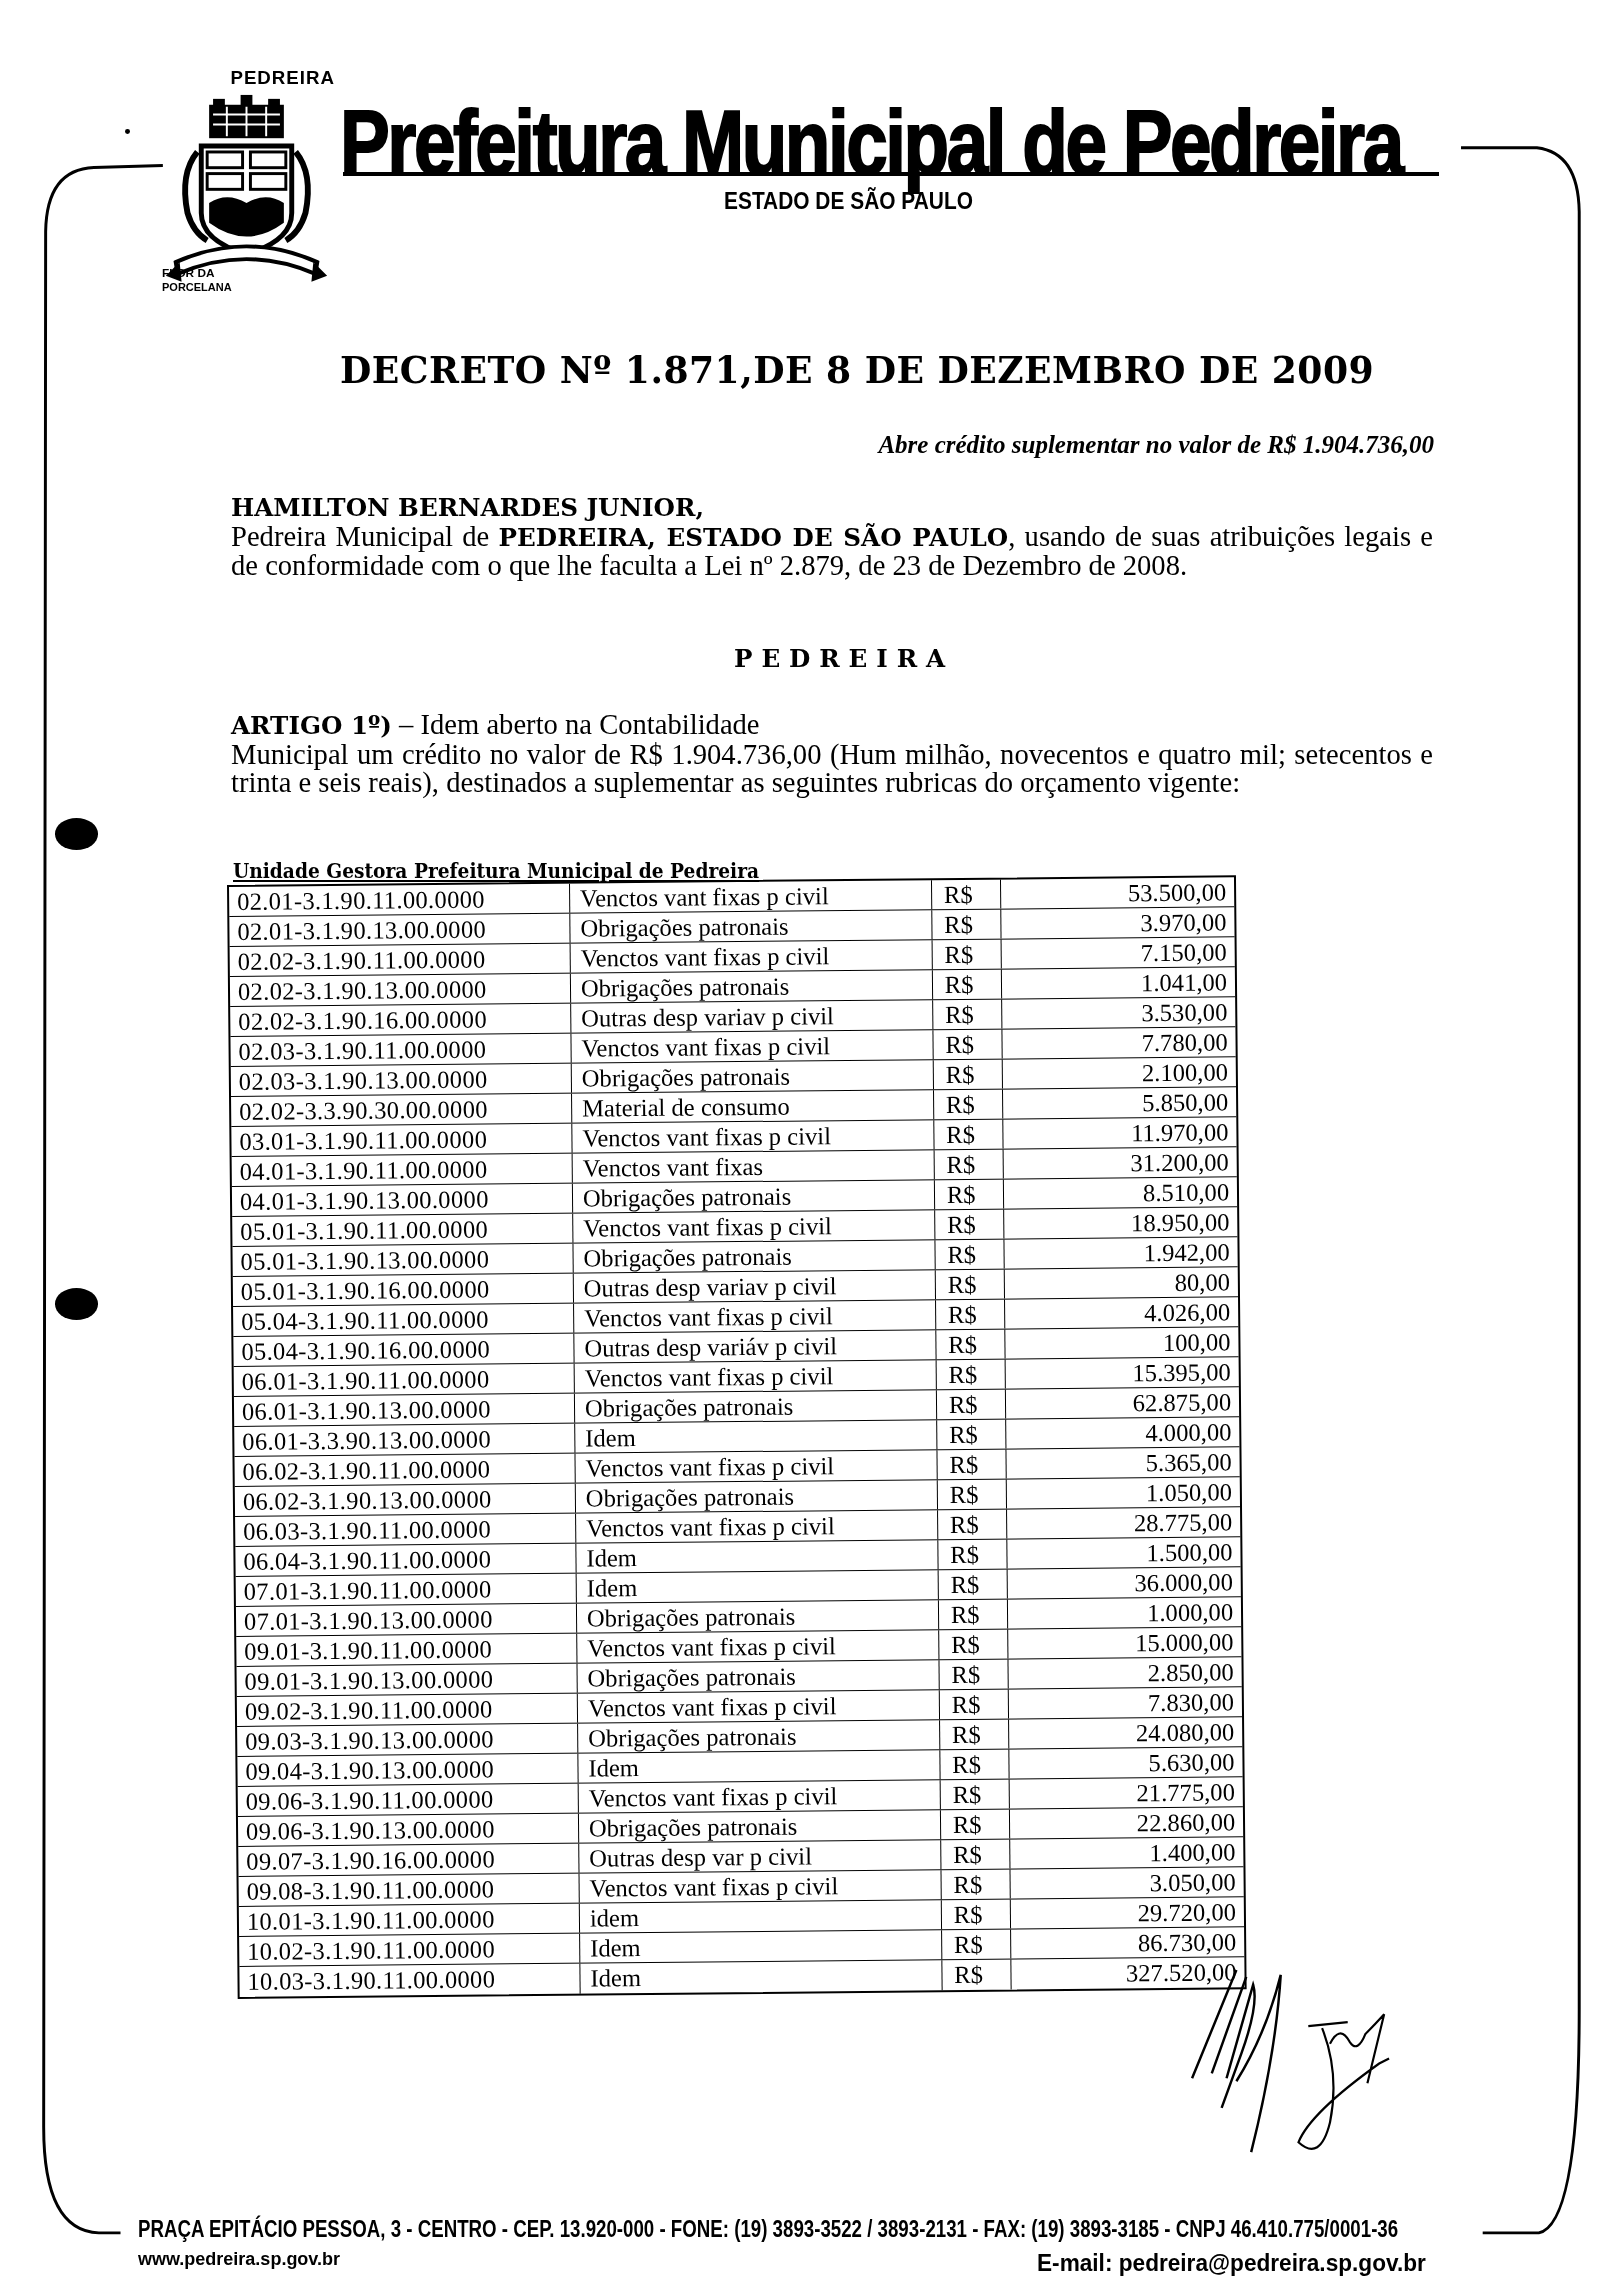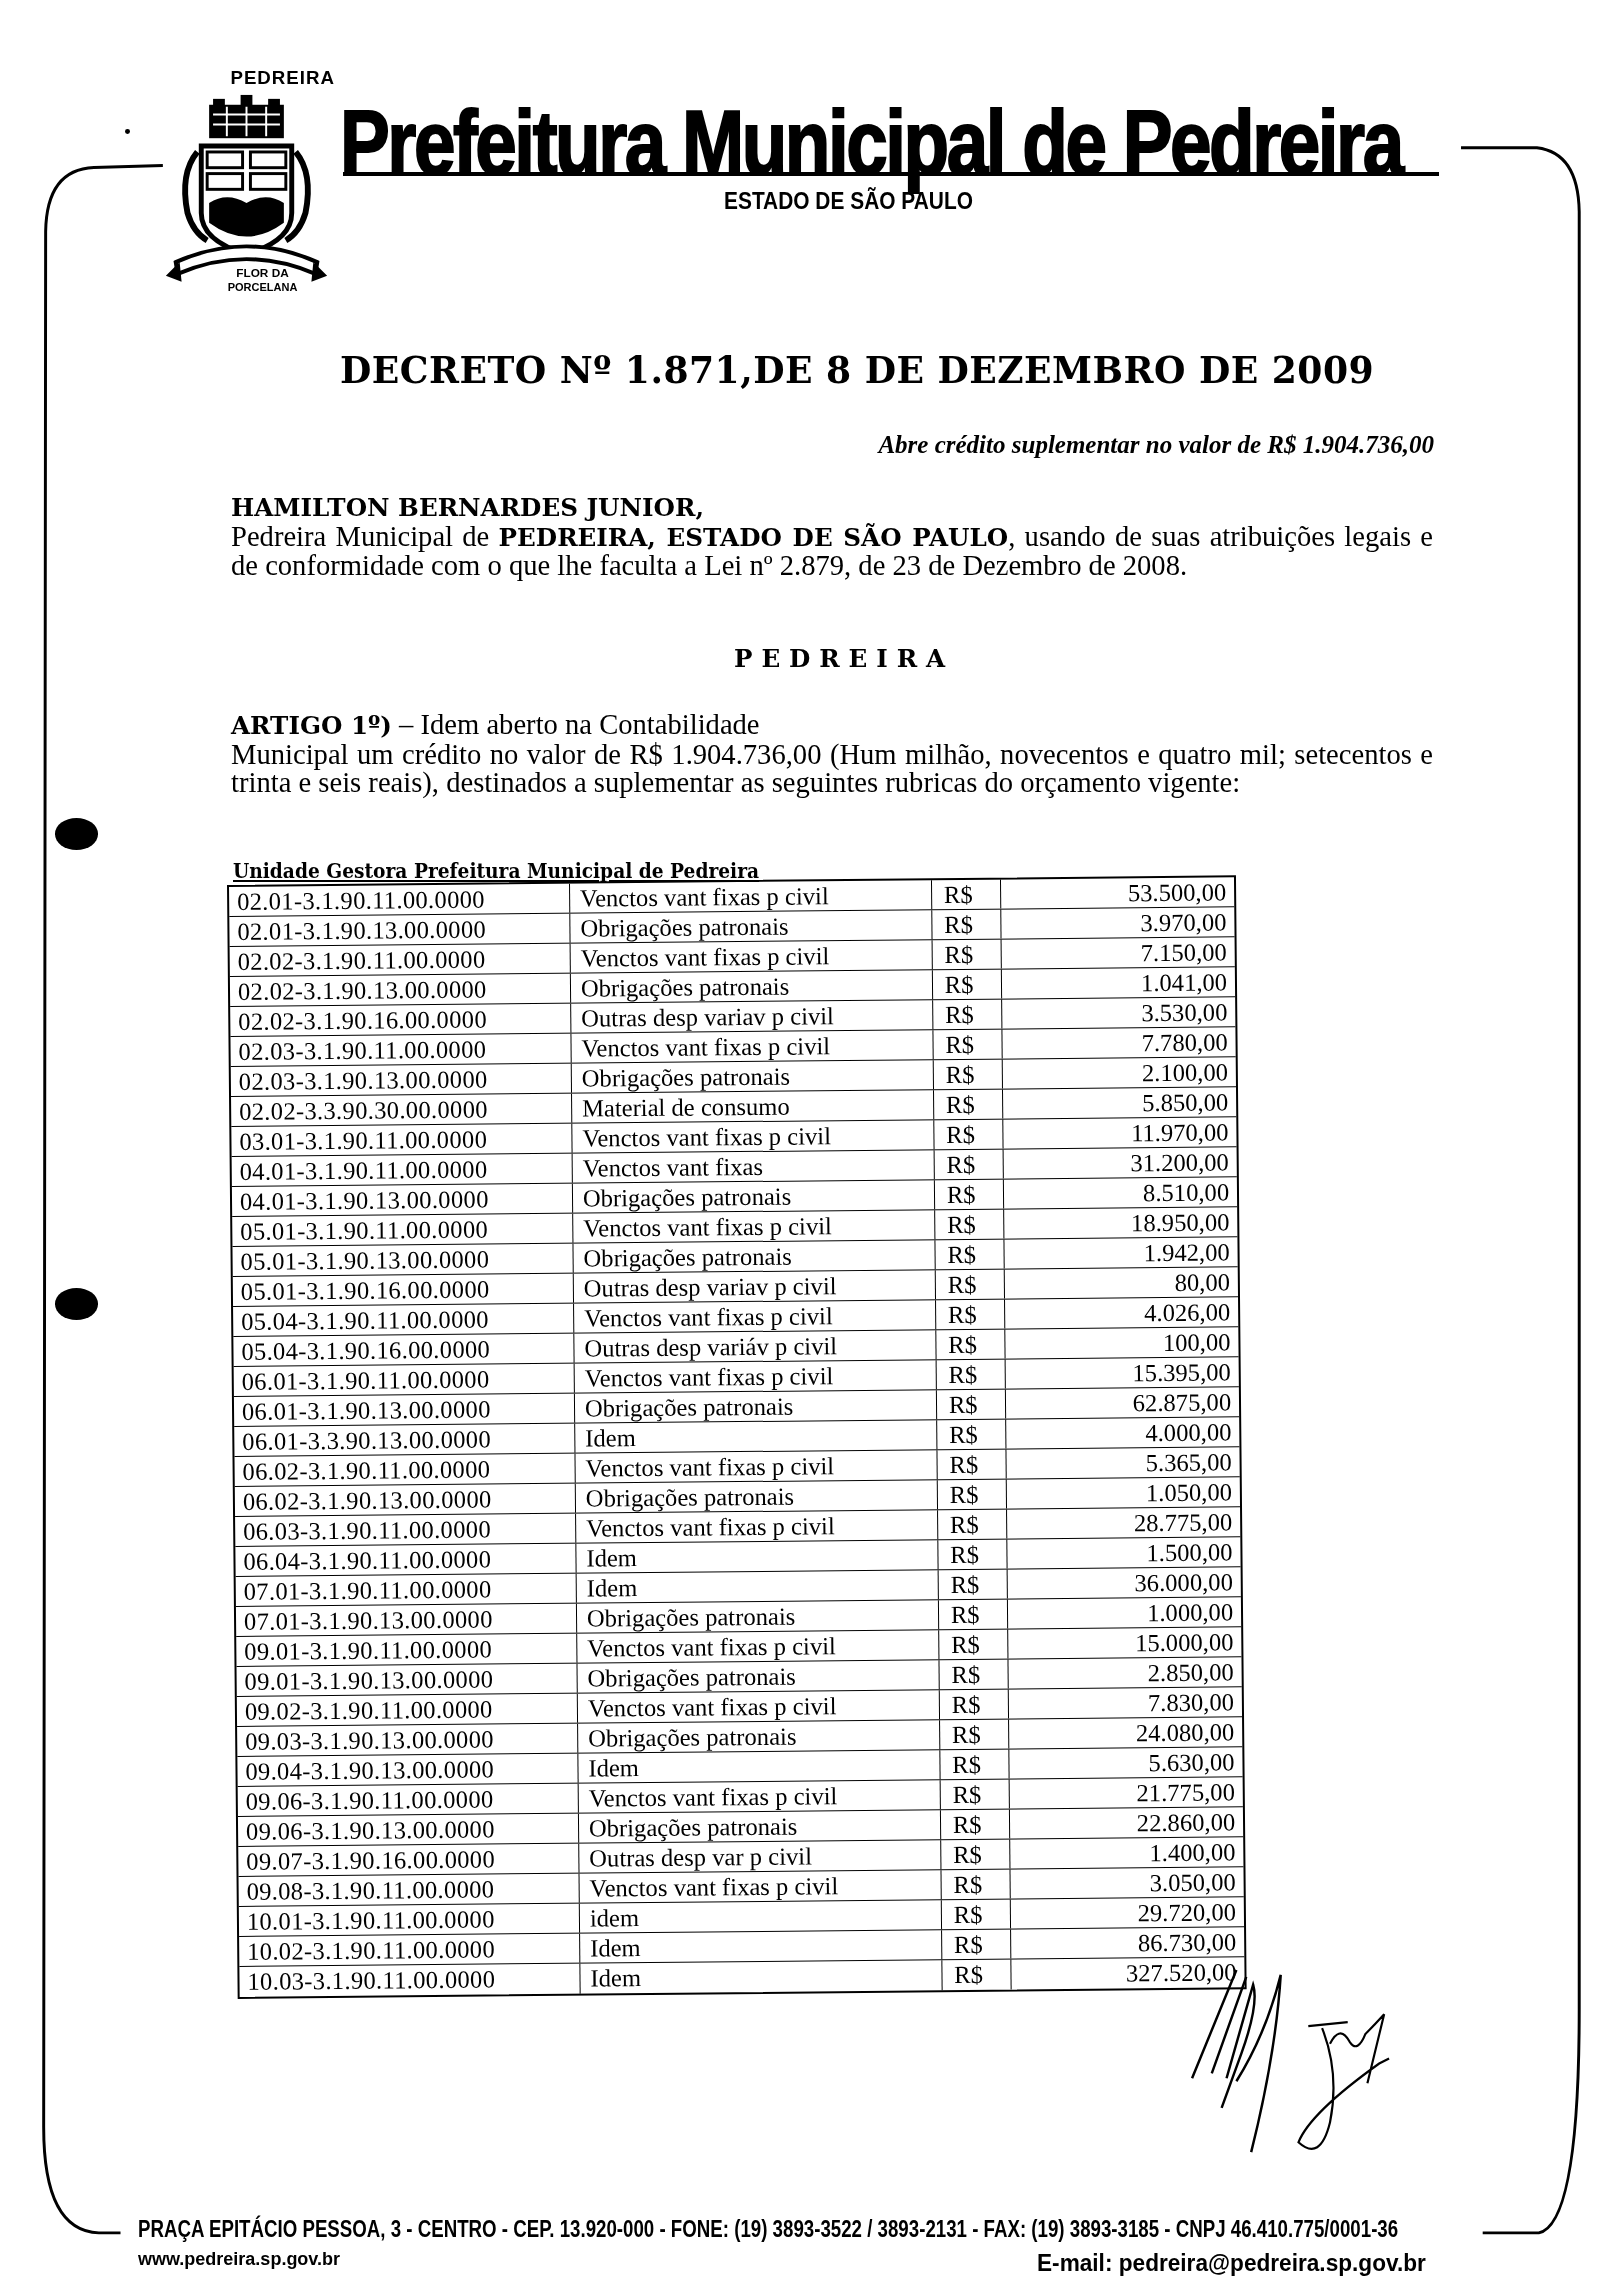--- a/index.html
+++ b/index.html
@@ -14,7 +14,7 @@
   .crest { position: absolute; left: 158px; top: 65px; width: 177px; height: 229px; }
   .crest-motto-top { position: absolute; left: 0; top: 0; width: 177px; text-align: right;
     font-family: "Liberation Sans", sans-serif; font-weight: bold; font-size: 18.7px; letter-spacing: 1px; }
-  .crest-bottom { position: absolute; left: 16px; width: 177px; text-align: center;
+  .crest-bottom { position: absolute; left: 4px; width: 177px; 
     font-family: "Liberation Sans", sans-serif; font-weight: bold; font-size: 11.8px; }
   .header-title { position: absolute; left: 340px; top: 97px; width: 1101px;
     font-family: "Liberation Sans", sans-serif; font-weight: bold; font-size: 91px; line-height: 91px;

